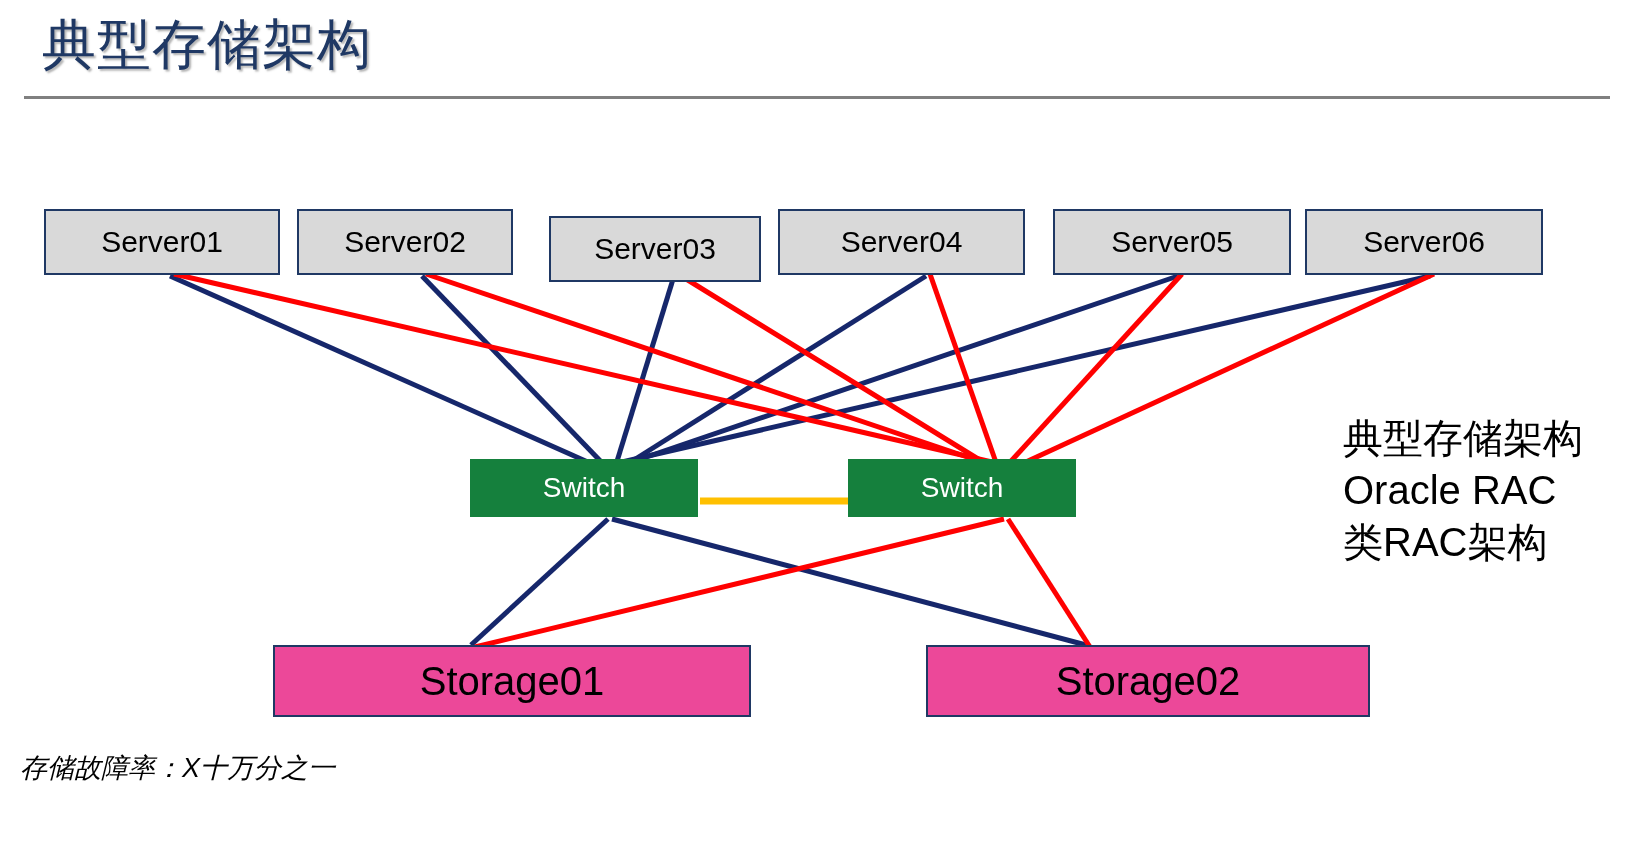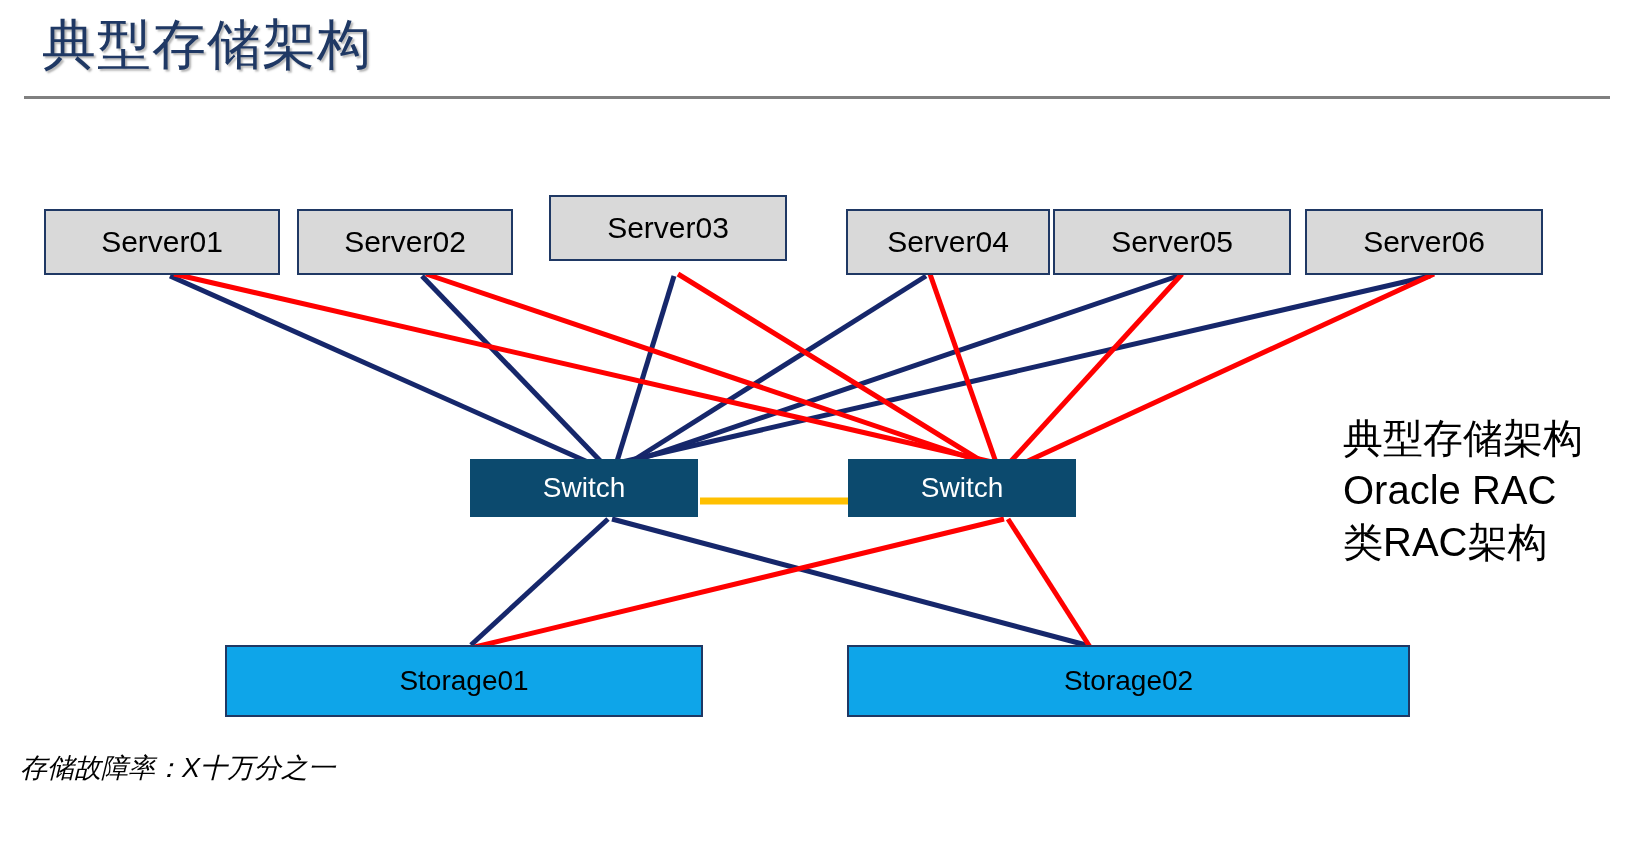--- a/index.html
+++ b/index.html
@@ -142,7 +142,7 @@
   <div class="node server" style="left:297px; top:209px; width:216px;">
     <span>Server02</span>
   </div>
-  <div class="node server" style="left:549px; top:195px; width:238px;">
+  <div class="node server" style="left:549px; top:216px; width:212px;">
     <span>Server03</span>
   </div>
   <div class="node server" style="left:846px; top:209px; width:204px;">

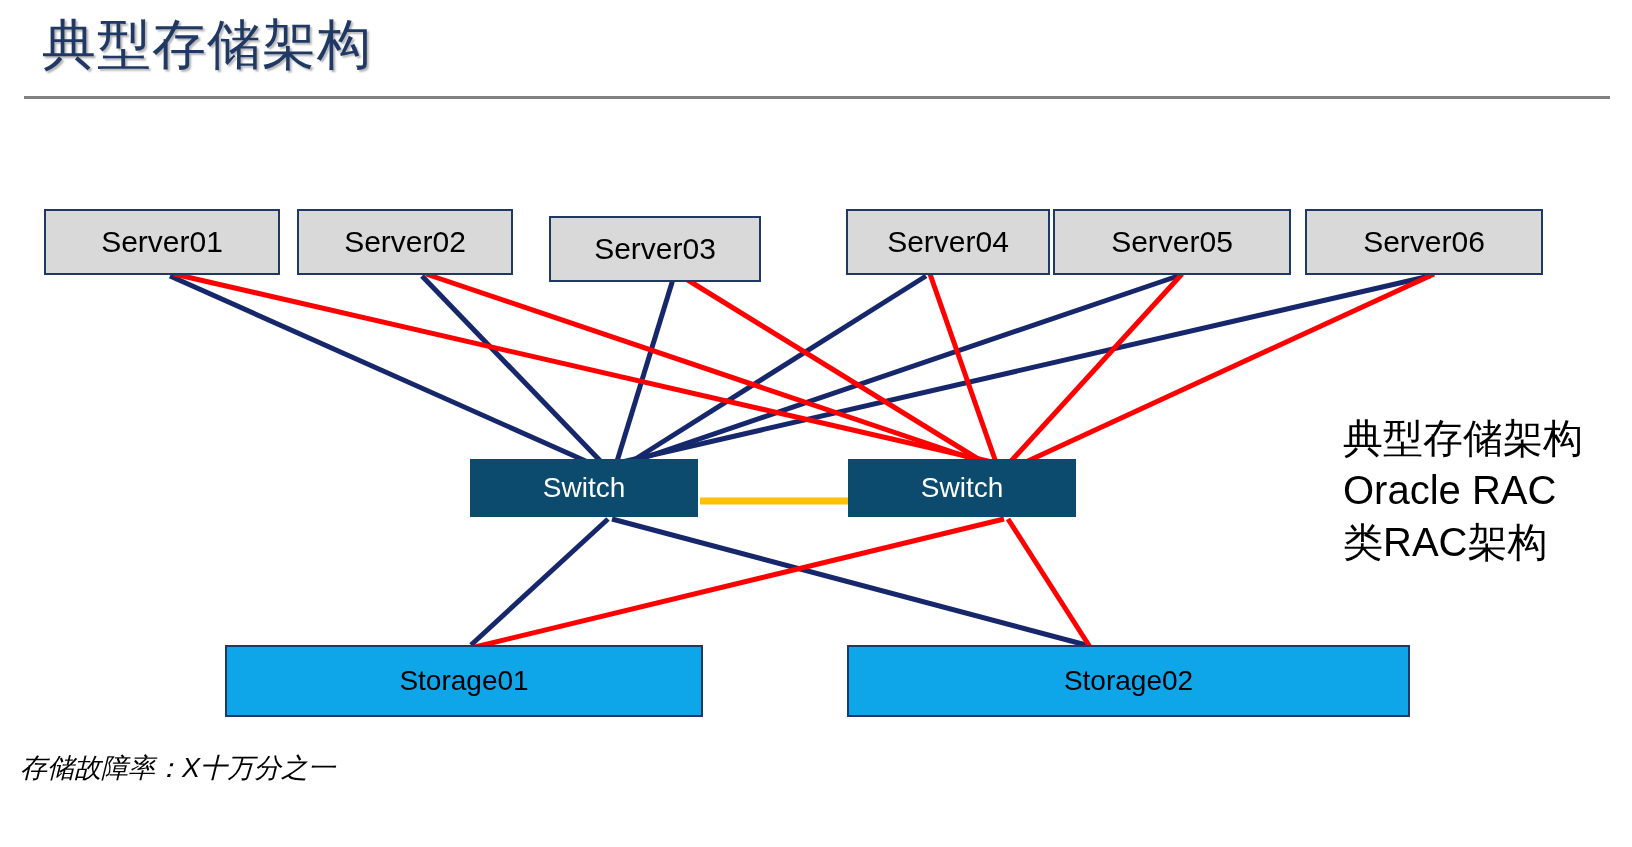--- a/index.html
+++ b/index.html
@@ -145,7 +145,7 @@
   <div class="node server" style="left:549px; top:216px; width:212px;">
     <span>Server03</span>
   </div>
-  <div class="node server" style="left:846px; top:209px; width:204px;">
+  <div class="node server" style="left:778px; top:209px; width:247px;">
     <span>Server04</span>
   </div>
   <div class="node server" style="left:1053px; top:209px; width:238px;justify-content:center;">

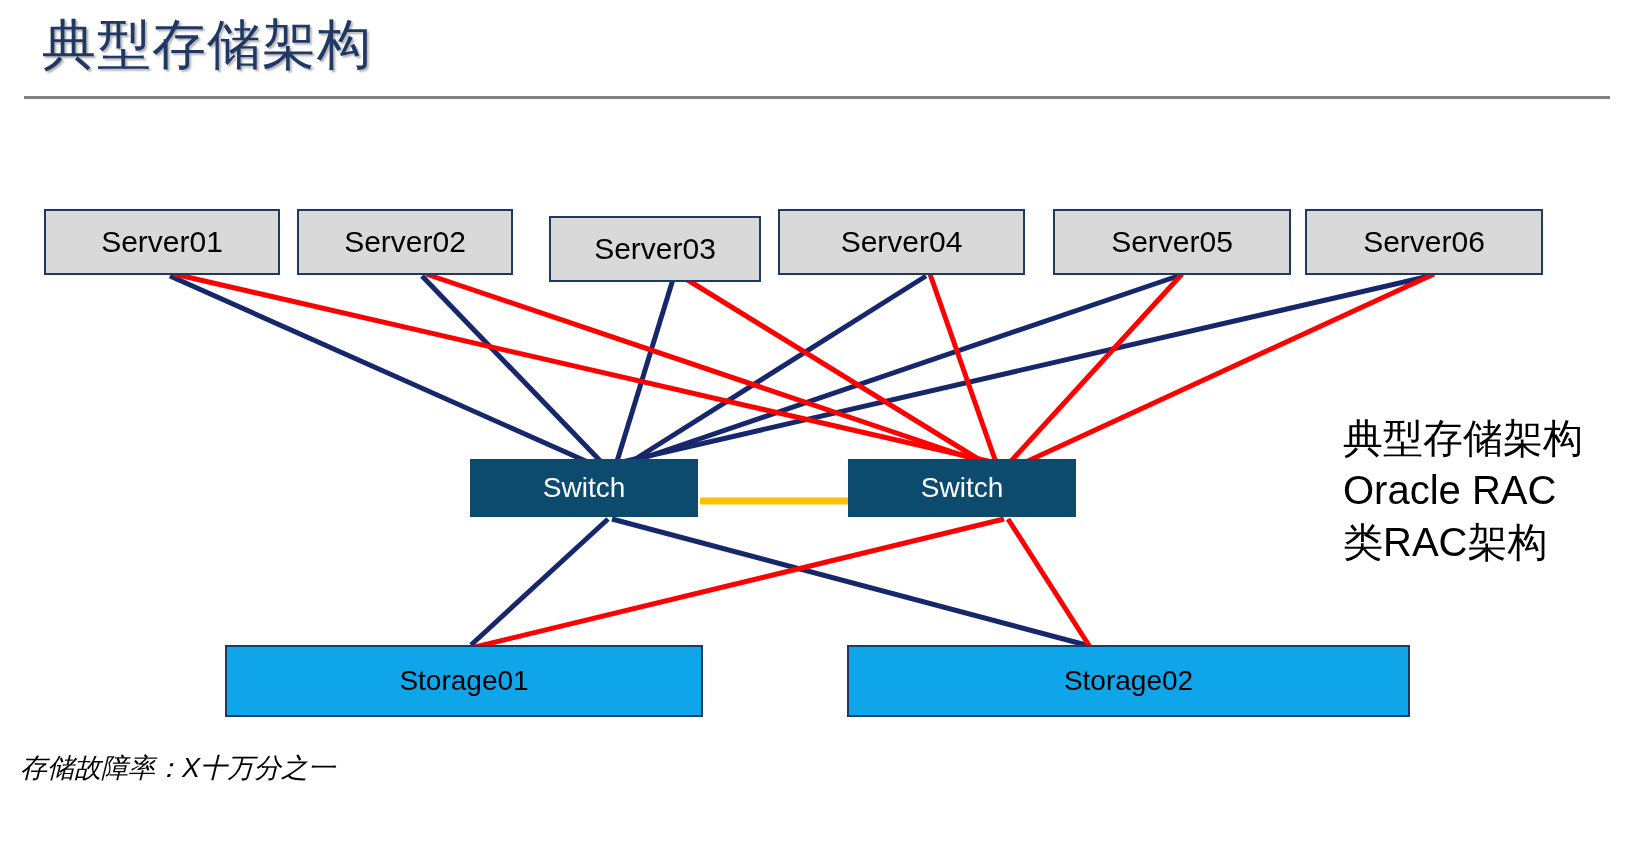--- a/index.html
+++ b/index.html
@@ -70,7 +70,7 @@
     height: 72px;
   }
   .node.switch {
-    background: #0c4a6e;
+    background: #15803d;
     border: none;
     color: #FFFFFF;
     font-size: 28px;

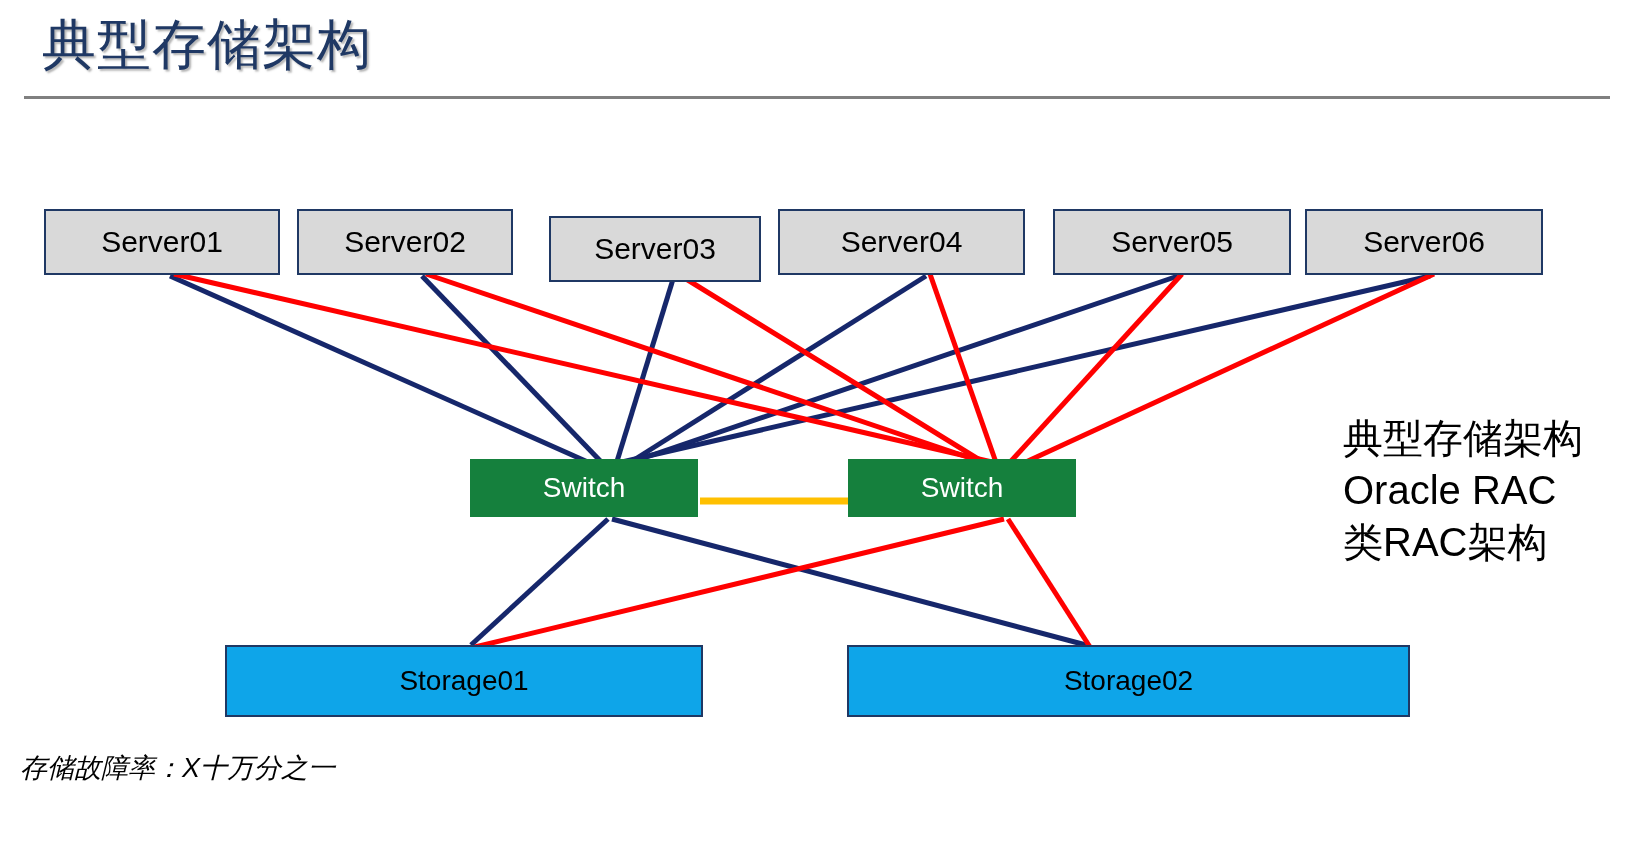--- a/index.html
+++ b/index.html
@@ -63,11 +63,12 @@
     height: 66px;
   }
   .node.storage {
-    background: #0ea5e9;
+    background: #ec4899;
     border: 2px solid #1F3864;
     color: #000000;
-    font-size: 28px;
+    font-size: 40px;
     height: 72px;
+    margin-left: 48px;
   }
   .node.switch {
     background: #15803d;

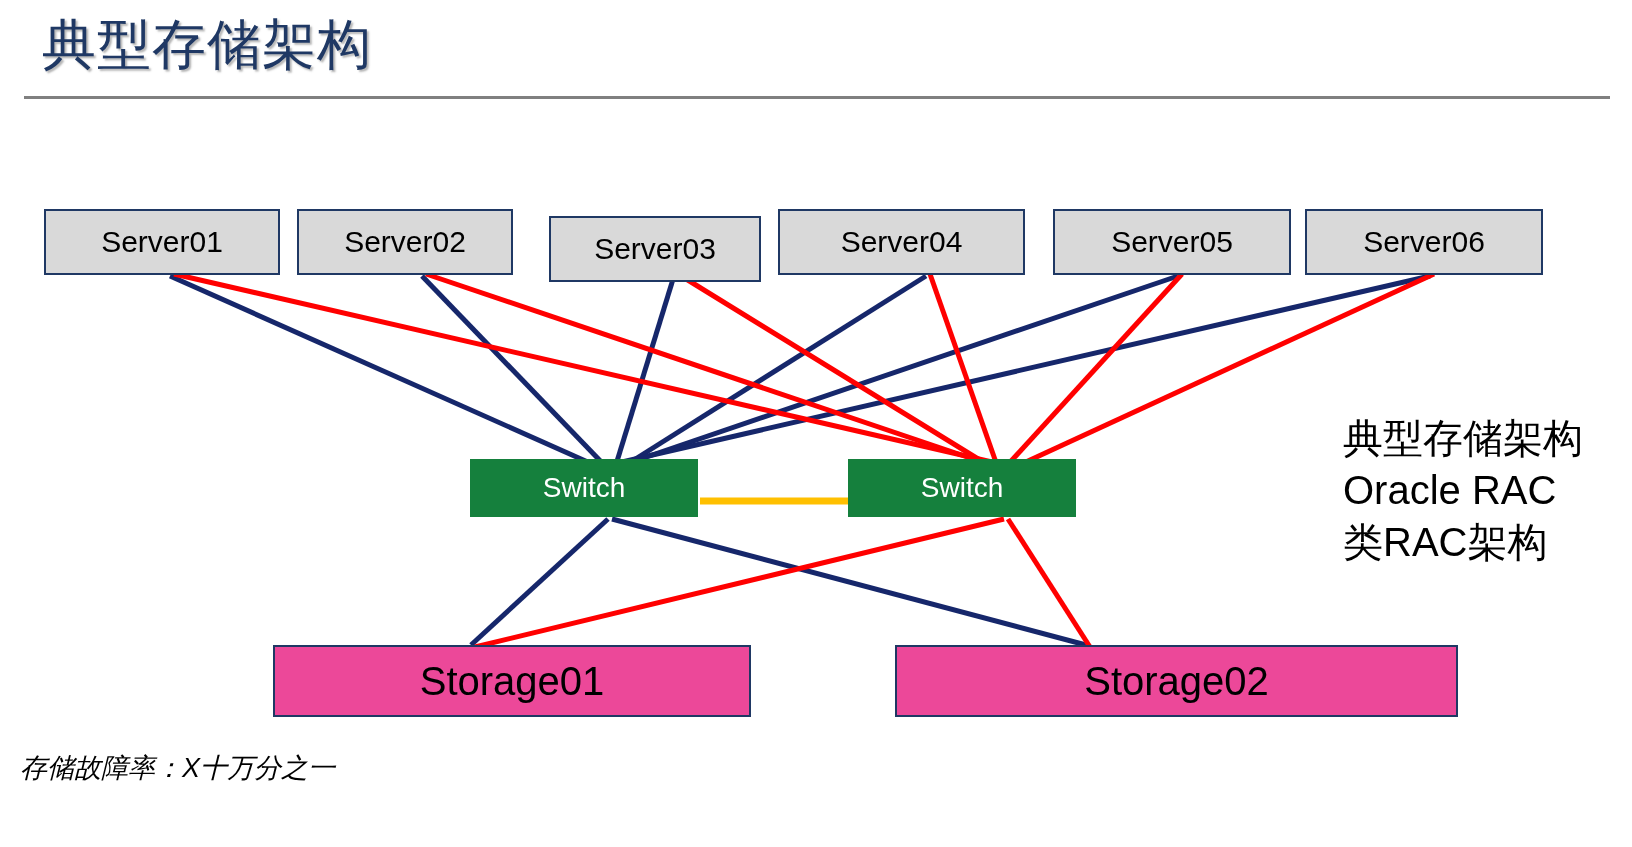--- a/index.html
+++ b/index.html
@@ -166,7 +166,7 @@
   <div class="node storage" style="left:225px; top:645px; width:478px;">
     <span>Storage01</span>
   </div>
-  <div class="node storage" style="left:847px; top:645px; width:563px;">
+  <div class="node storage" style="left:878px; top:645px; width:444px;">
     <span>Storage02</span>
   </div>
 

